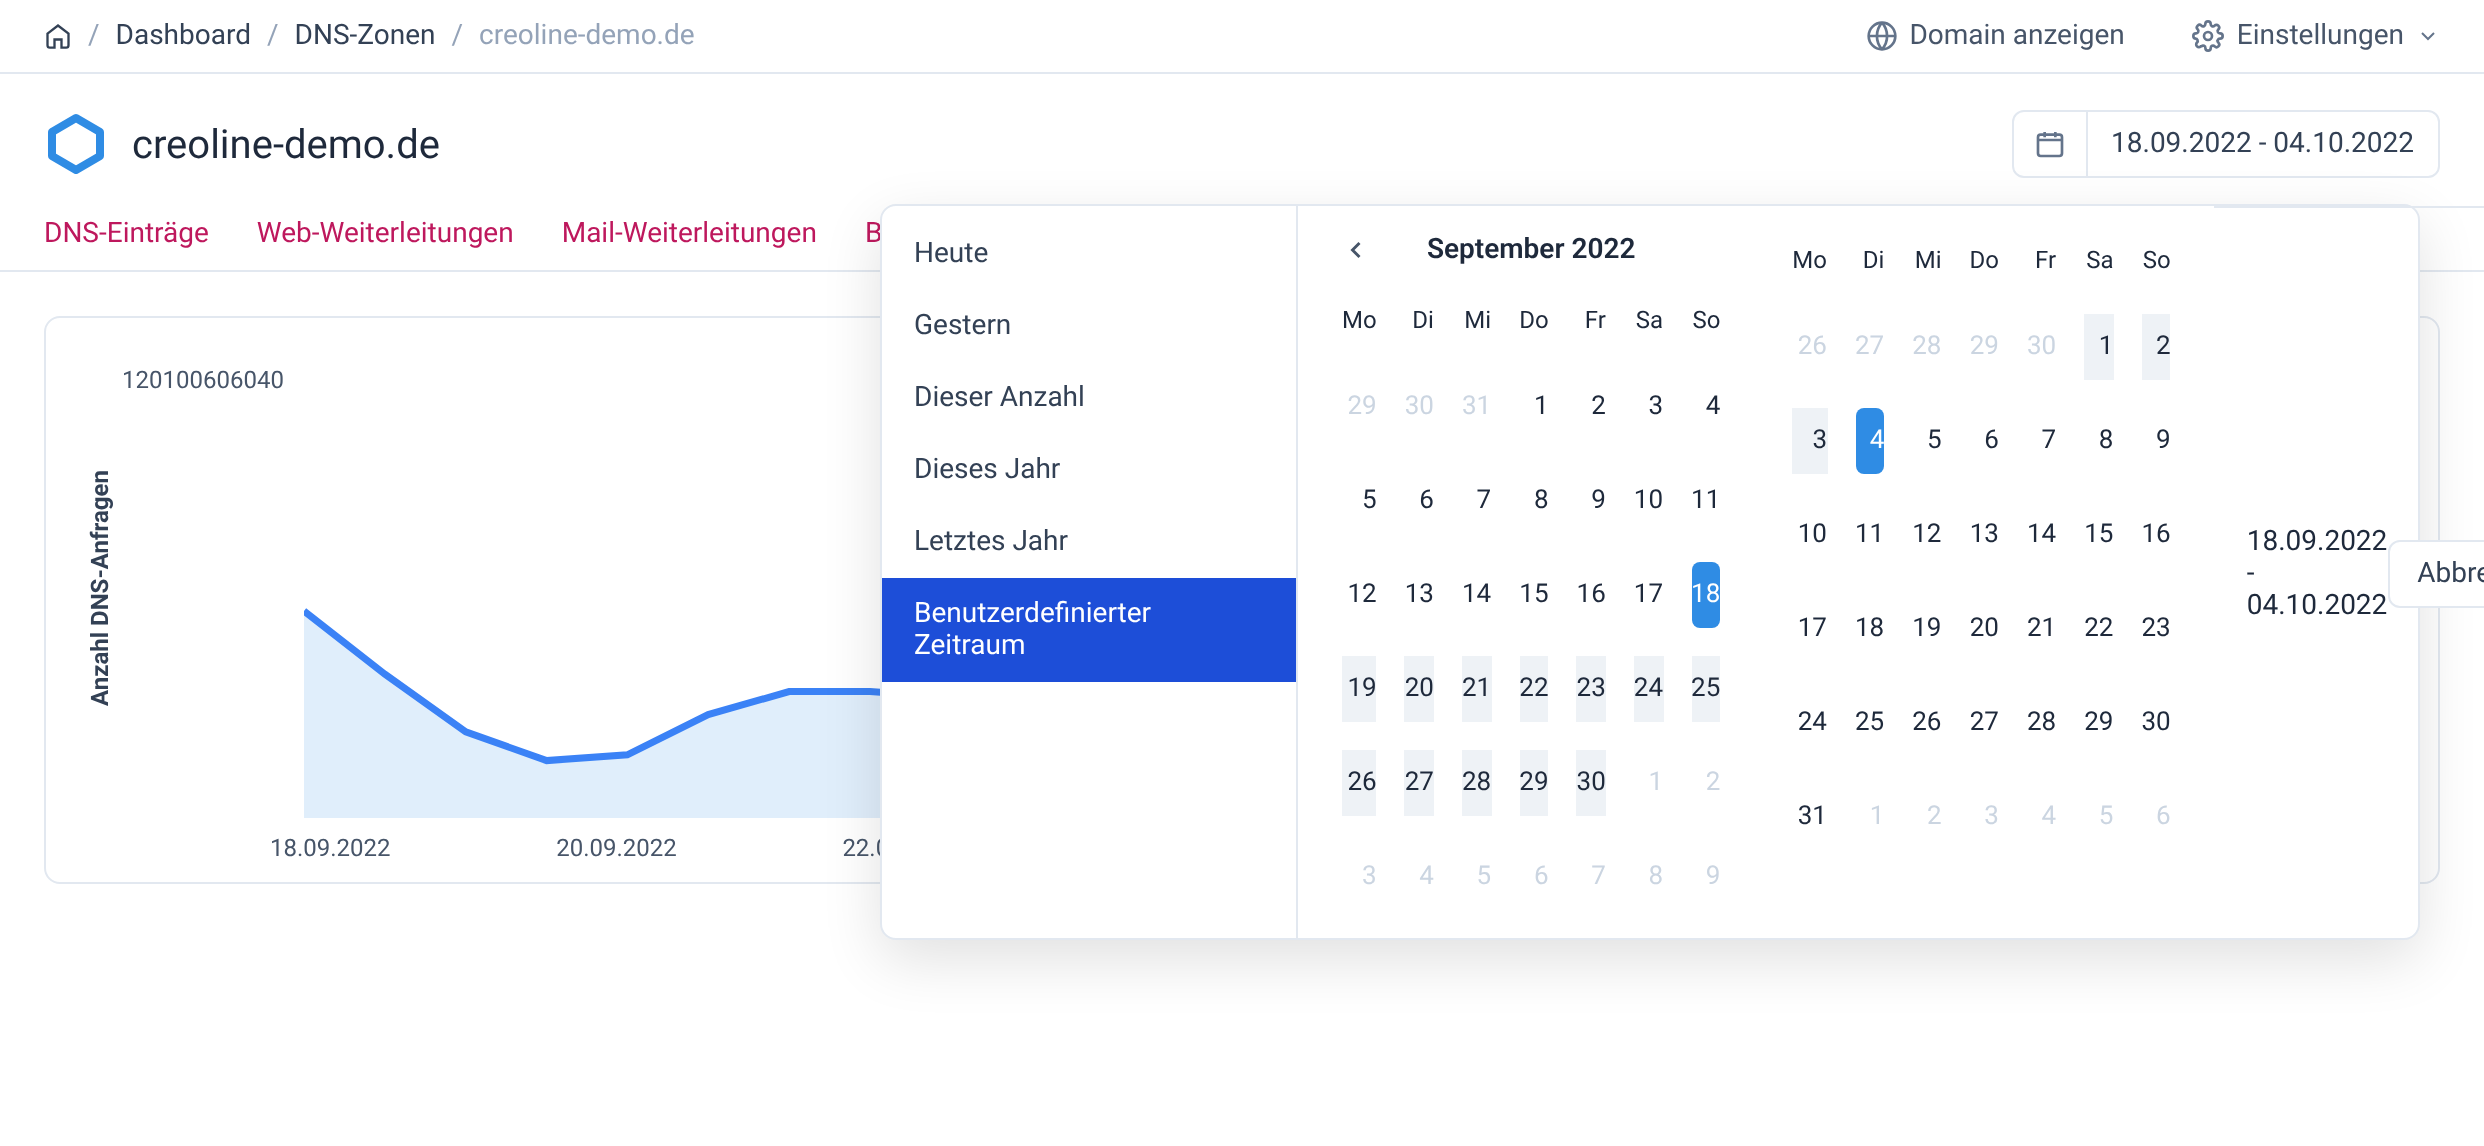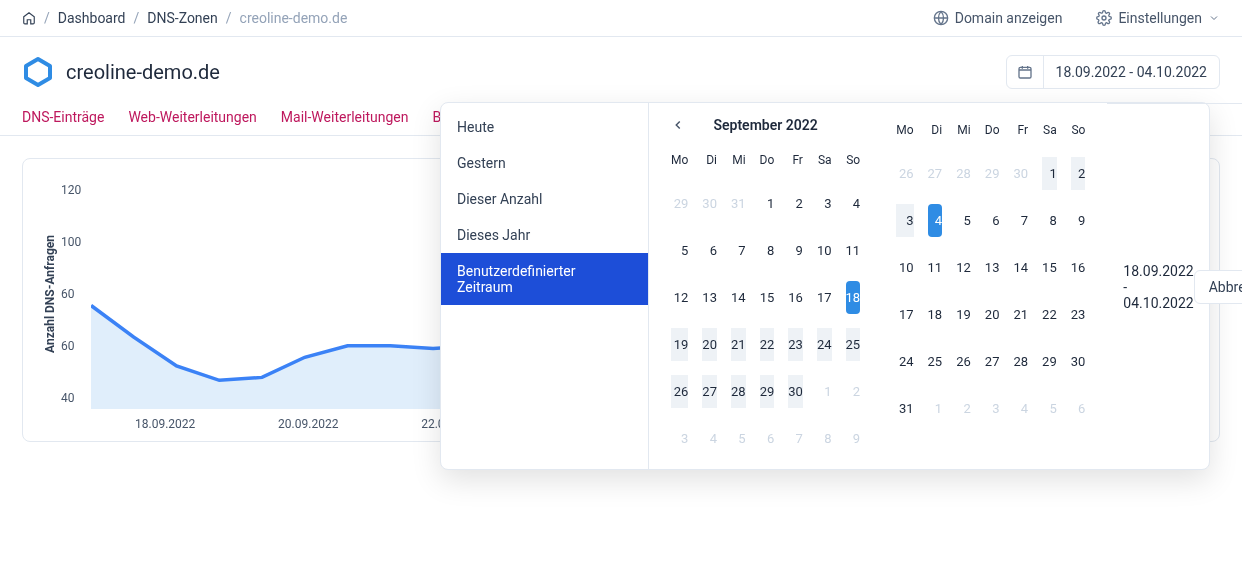--- a/index.html
+++ b/index.html
@@ -22,7 +22,7 @@
 .chart-card{margin:22px;border:1px solid #e2e8f0;border-radius:8px;padding:20px 16px 10px;position:relative}
 .chart-wrap{display:flex;position:relative}
 .yaxis-label{writing-mode:vertical-rl;transform:rotate(180deg);font-size:12px;font-weight:700;color:#334155;padding:0 4px;align-self:center}
-.yaxis-ticks{display:flex;flex-direction:column;justify-content:space-between;height:230px;padding-right:10px;text-align:left;color:#475569;font-size:12px;padding-top:4px;padding-bottom:4px}
+.yaxis-ticks{display:flex;flex-direction:row;justify-content:space-between;height:230px;padding-right:10px;text-align:center;color:#475569;font-size:12px;padding-top:4px;padding-bottom:4px}
 .plot{flex:1;position:relative}
 .xaxis{display:flex;justify-content:space-between;margin-top:8px;color:#475569;font-size:12px;padding:0 6px 0 96px}
 .picker{position:absolute;top:102px;left:440px;width:770px;background:#fff;border:1px solid #e2e8f0;border-radius:8px;box-shadow:0 10px 30px rgba(0,0,0,.12);display:flex;flex-direction:row;z-index:10}

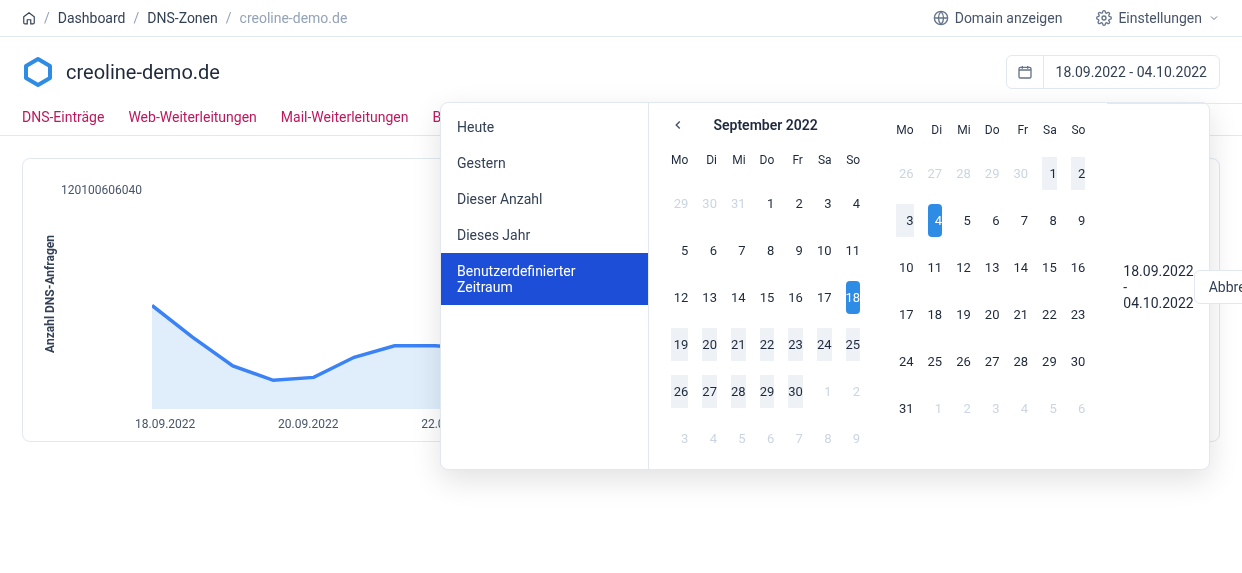--- a/index.html
+++ b/index.html
@@ -156,6 +156,7 @@
         <div class="preset">Gestern</div>
         <div class="preset">Dieser Anzahl</div>
         <div class="preset">Dieses Jahr</div>
+        <div class="preset">Letztes Jahr</div>
         <div class="preset active">Benutzerdefinierter Zeitraum</div>
       </div>
     <div class="calendars" id="calendars">

